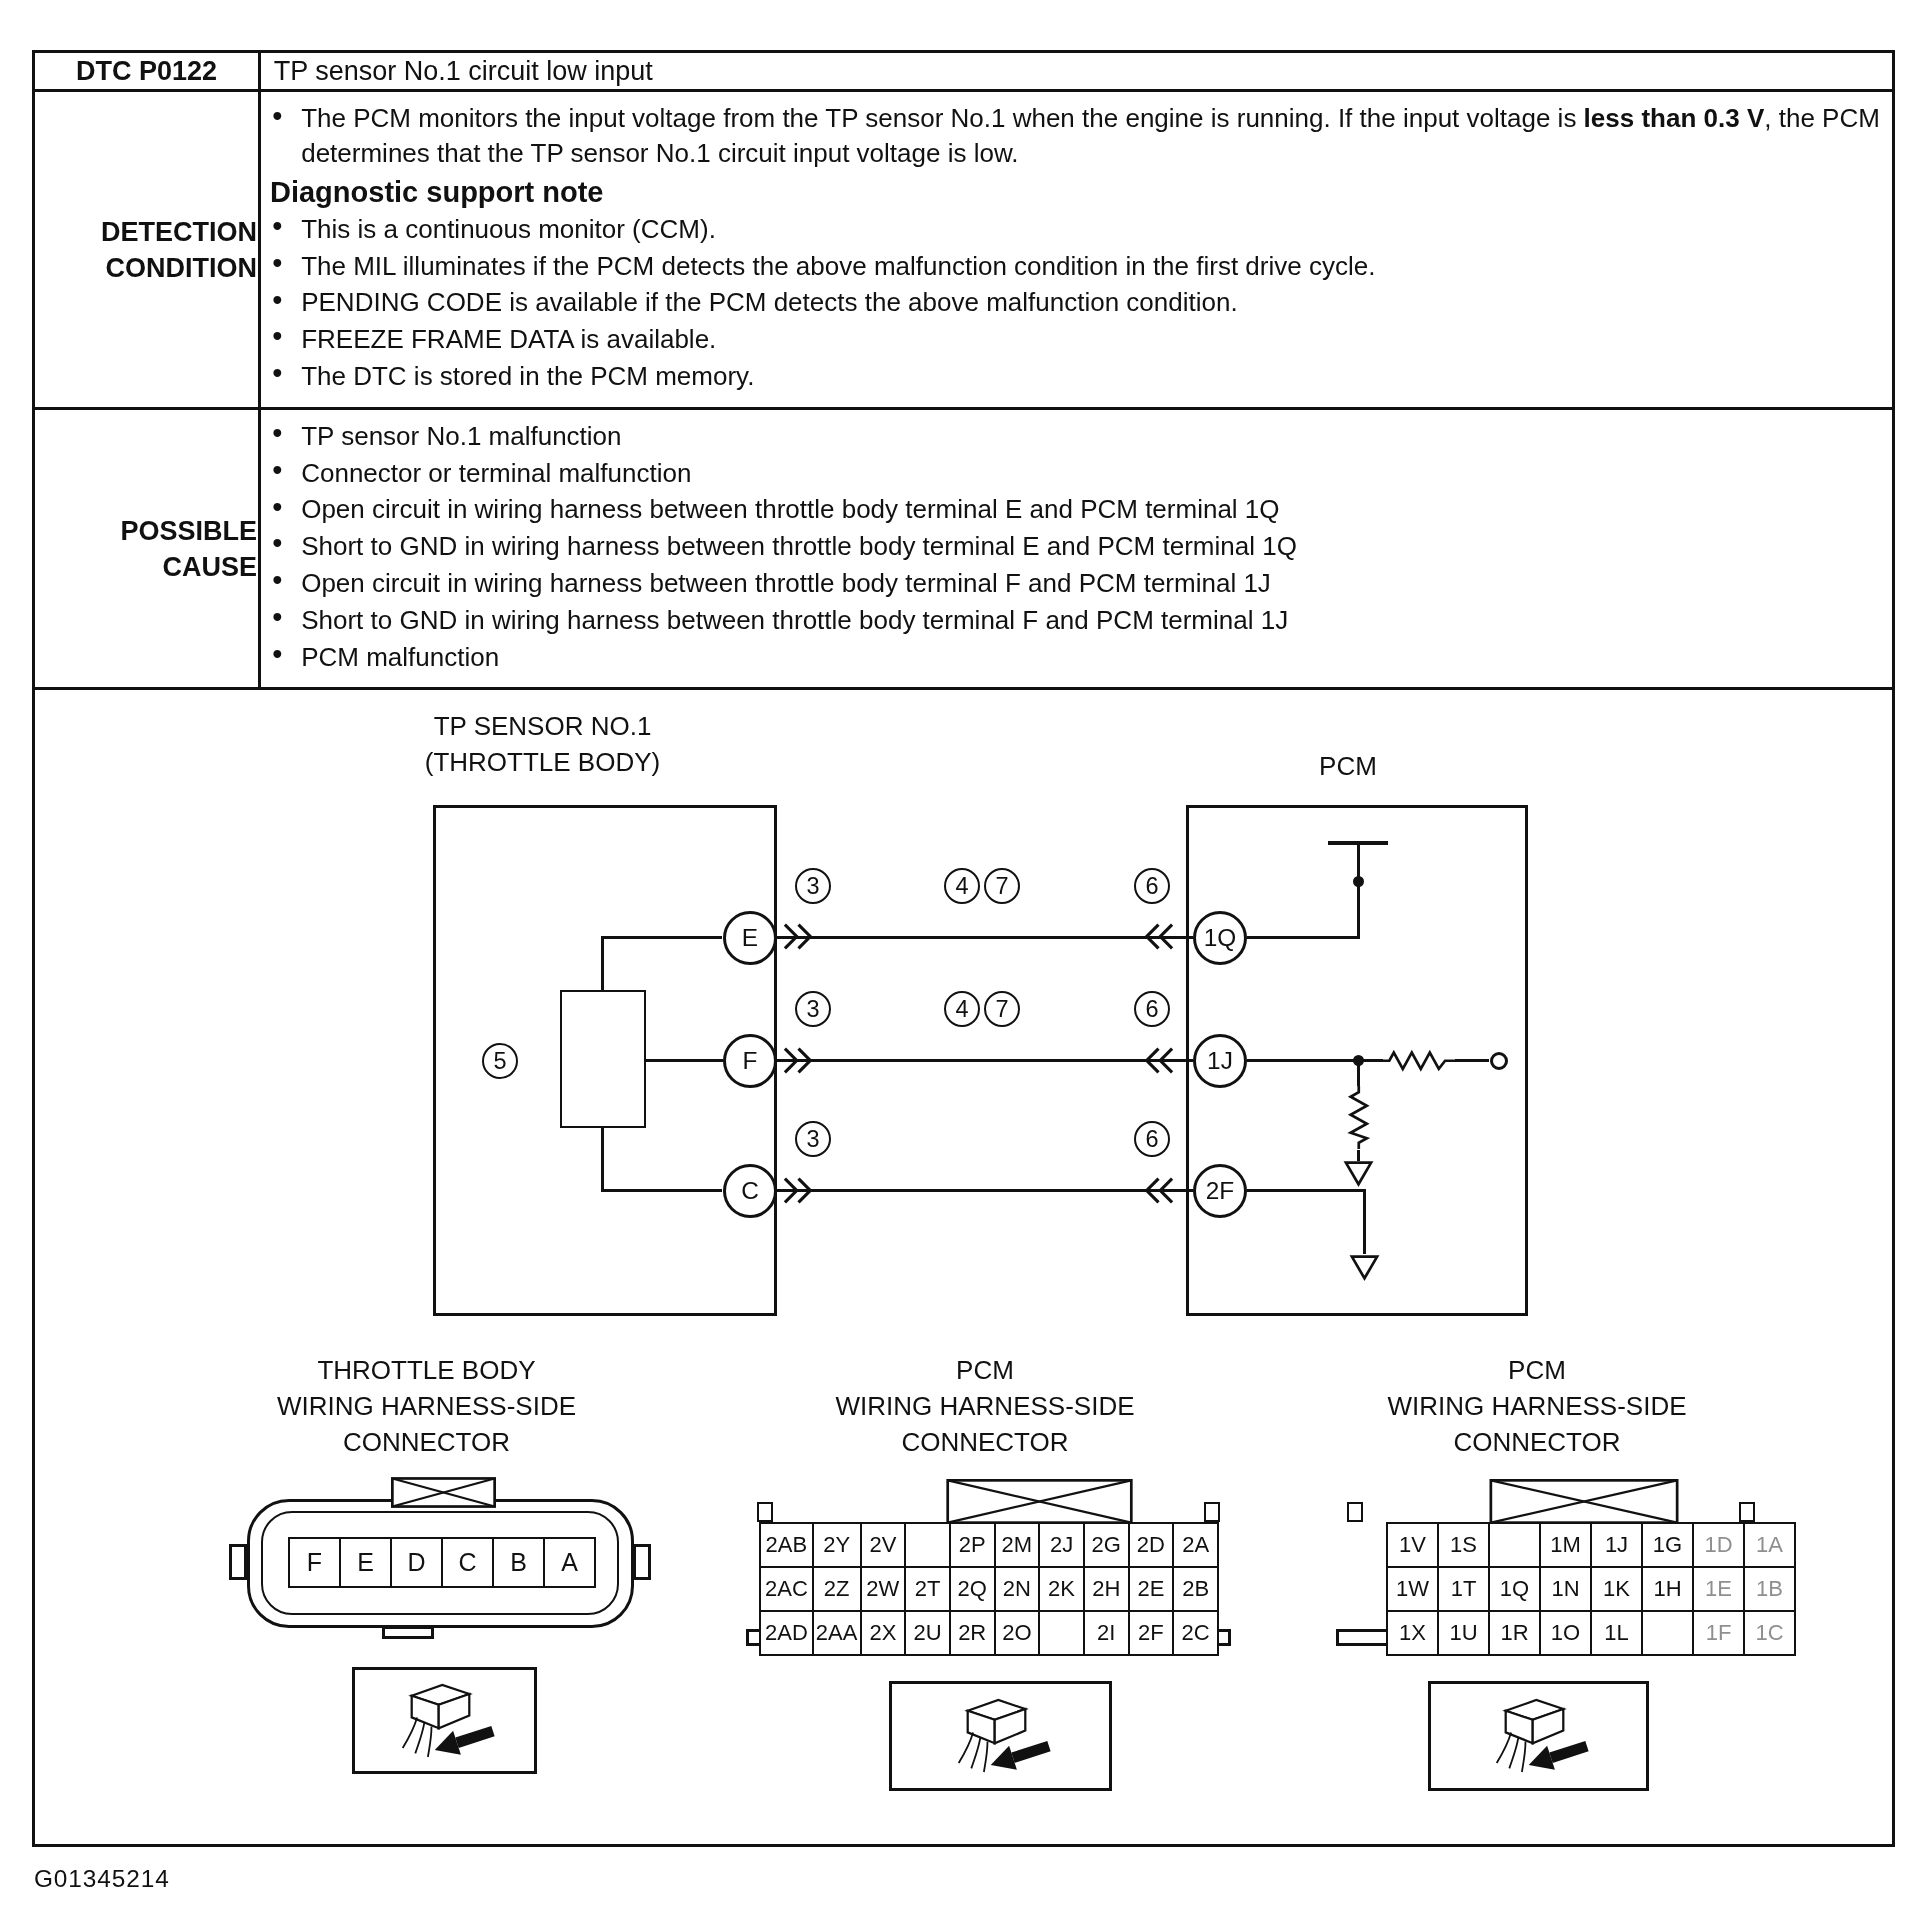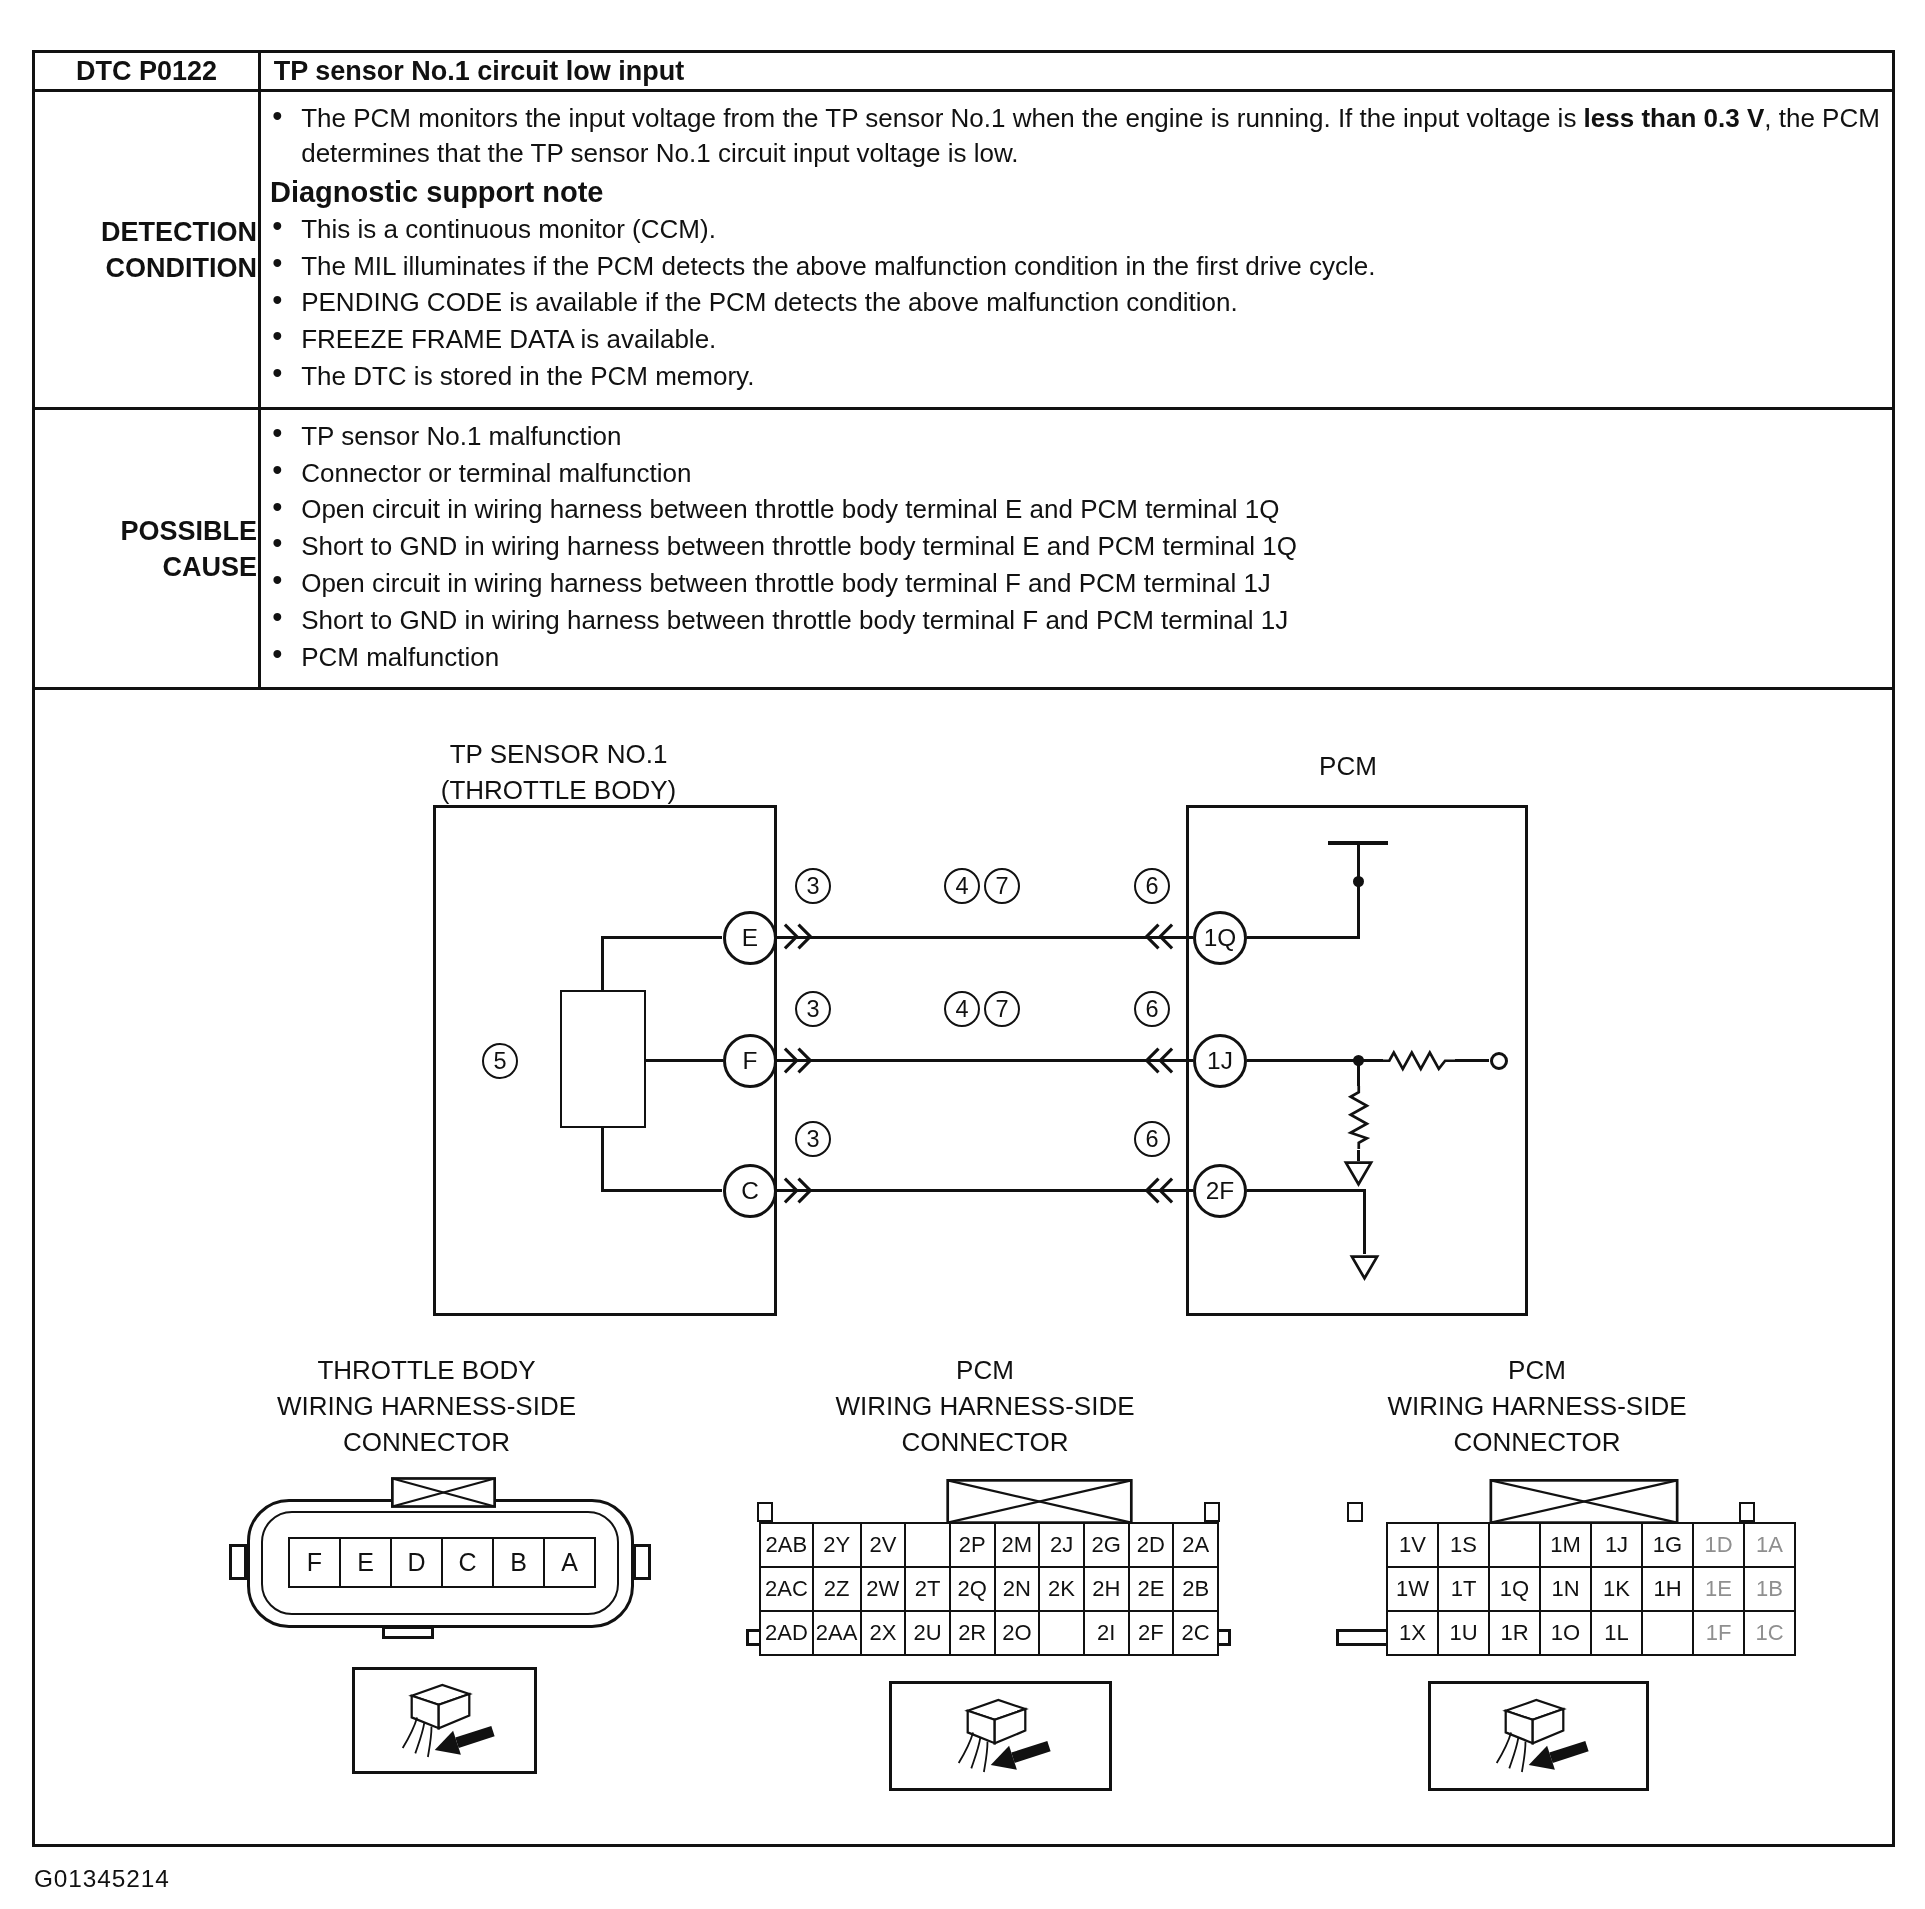--- a/index.html
+++ b/index.html
@@ -11,7 +11,7 @@
   table.dtc > tbody > tr > td { border:3.6px solid #111; vertical-align:middle; }
   td.label-cell { width:226px; text-align:right; font-weight:bold; font-size:27px; line-height:36px; }
   td.head-code { width:226px; font-size:27px; font-weight:bold; text-align:center; padding:2.7px 0; }
-  td.head-title { font-size:27px; font-weight:bold; padding:2.7px 12.7px; }
+  td.head-title { font-size:27px; font-weight:normal; padding:2.7px 12.7px; }
   td.content { padding:7.2px 11px 11px 7.2px; font-size:26px; line-height:35px; vertical-align:top; }
   ul.blist { list-style:none; margin:0; padding:0 0 0 33px; }
   ul.blist li { position:relative; margin:1.8px 0; }

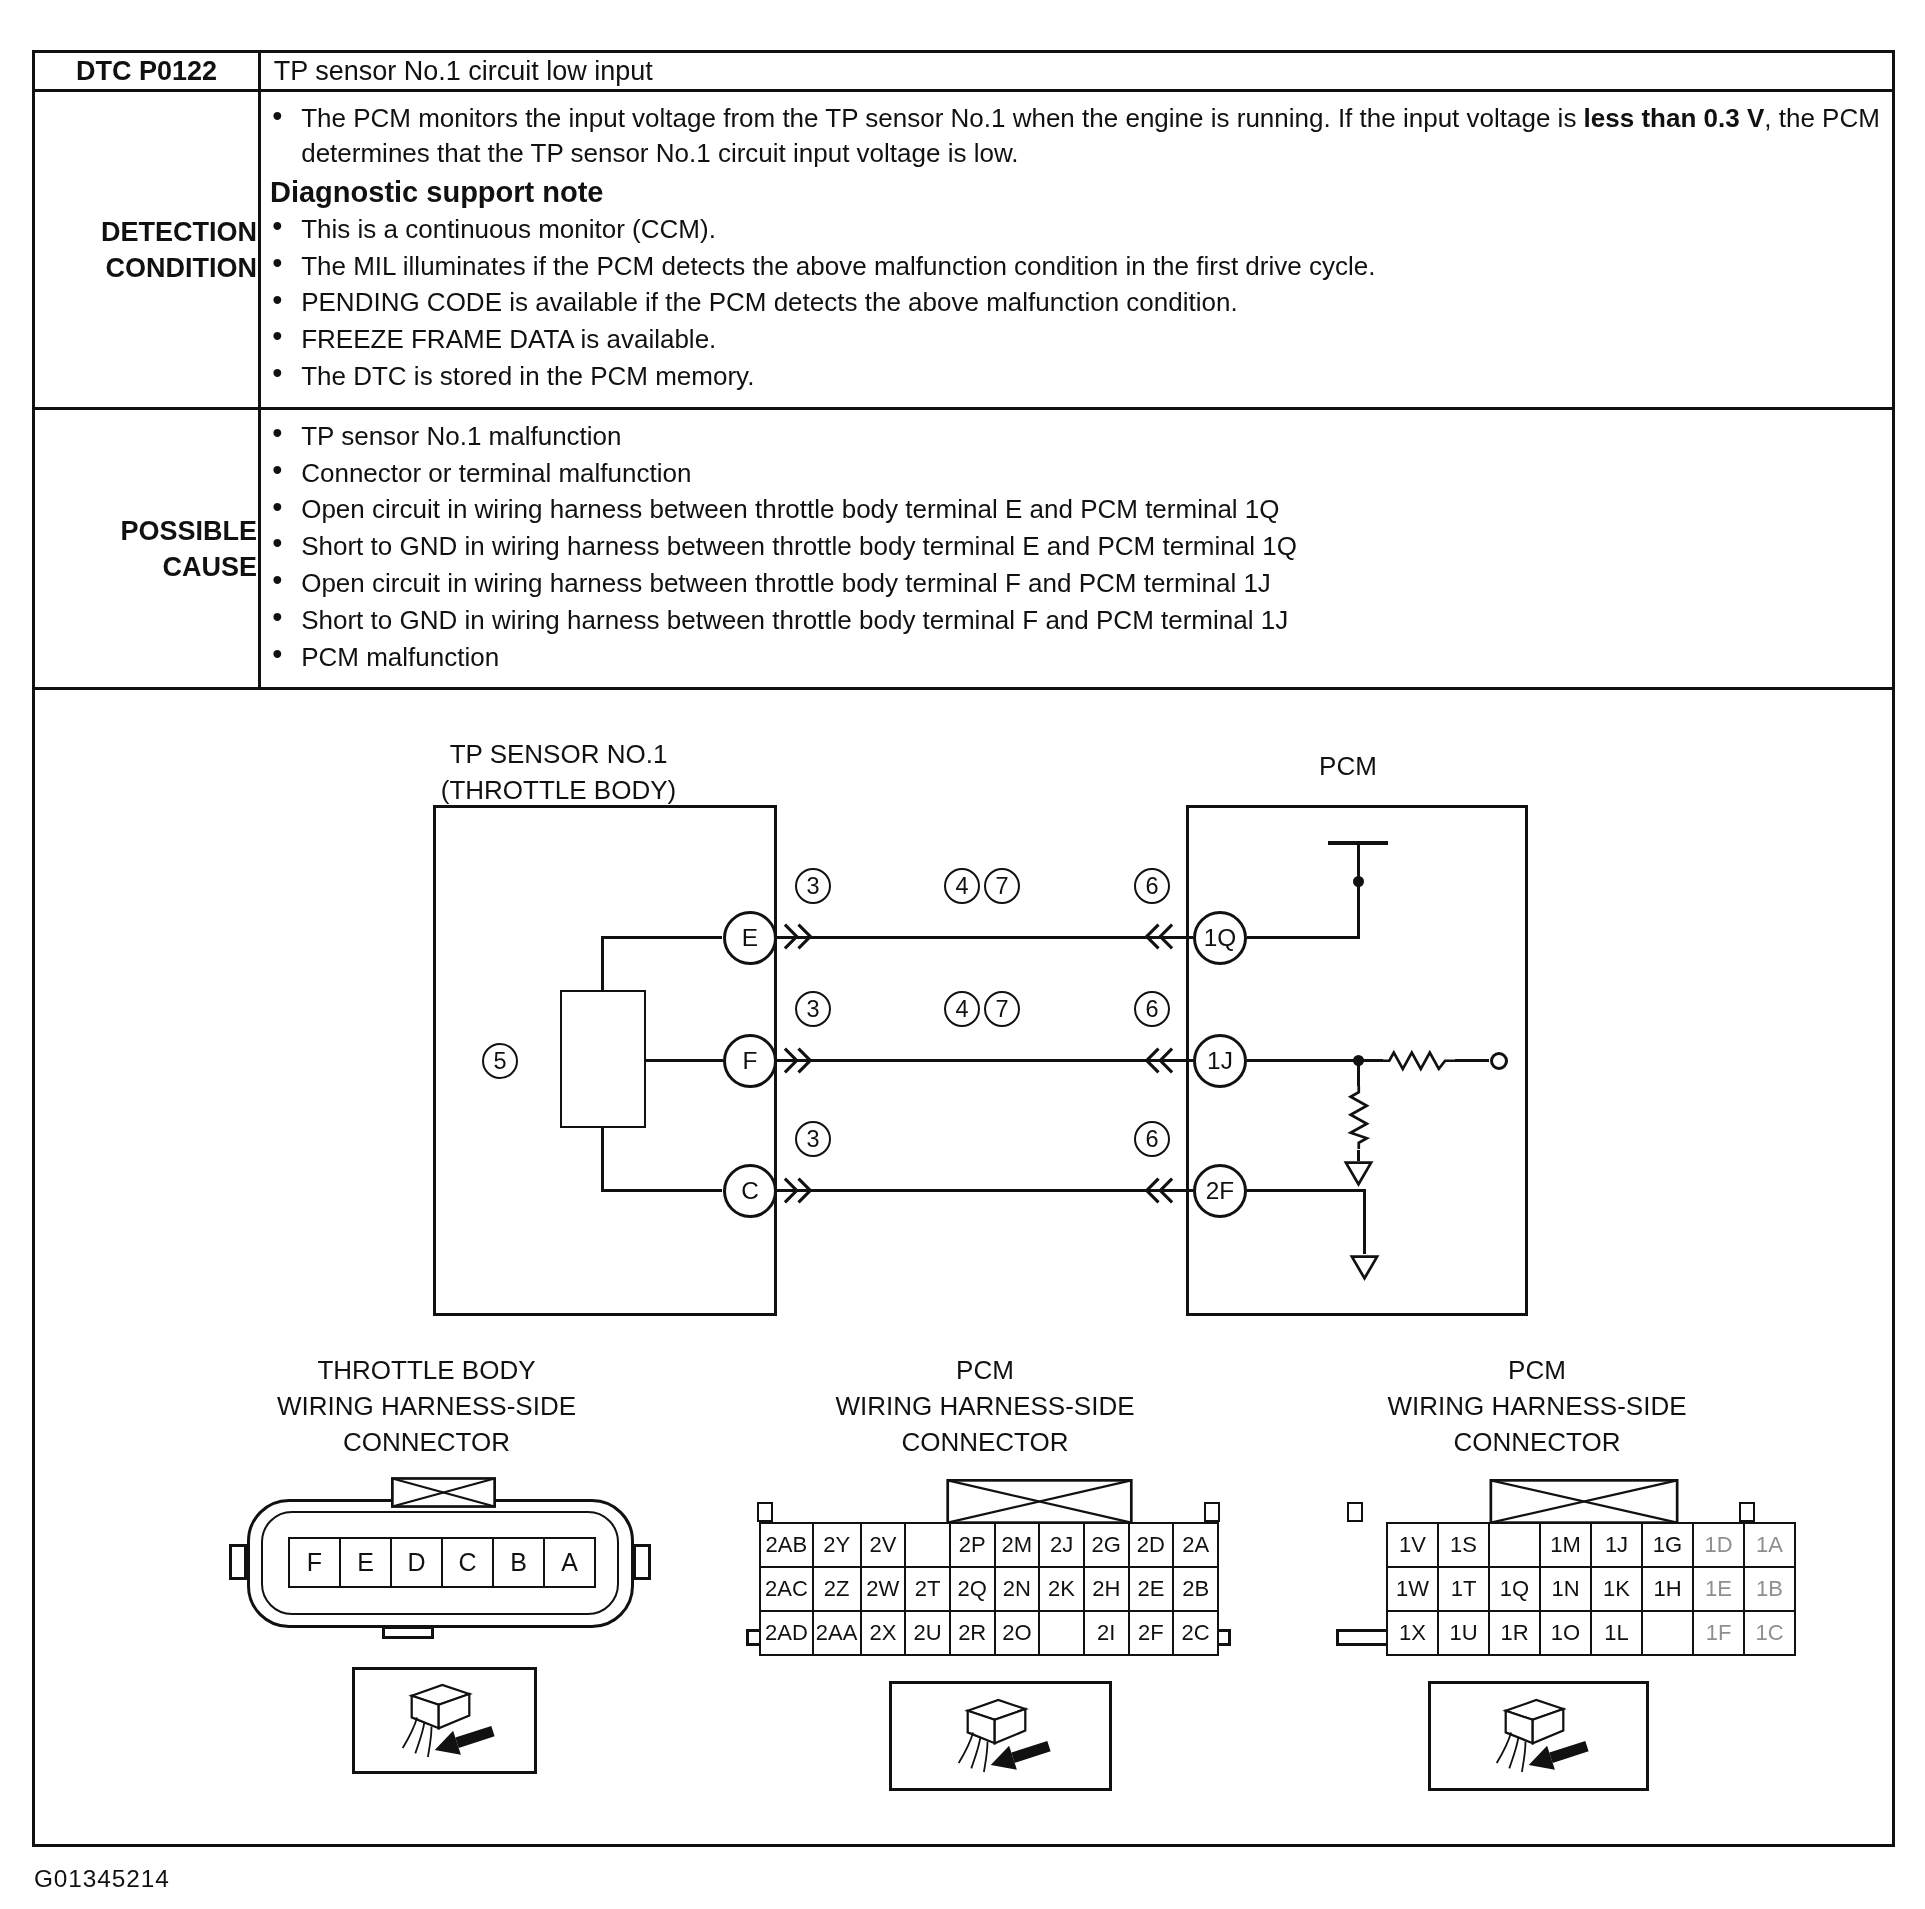--- a/index.html
+++ b/index.html
@@ -95,7 +95,7 @@
         <td class="diagram-cell" colspan="2">
           <div class="diagram">
 
-            <div class="lbl" style="left:388px; top:18px; width:271px;margin-top:28px;">
+            <div class="lbl" style="left:372px; top:18px; width:271px;">
               <div>TP SENSOR NO.1</div>
               <div>(THROTTLE BODY)</div>
             </div>

